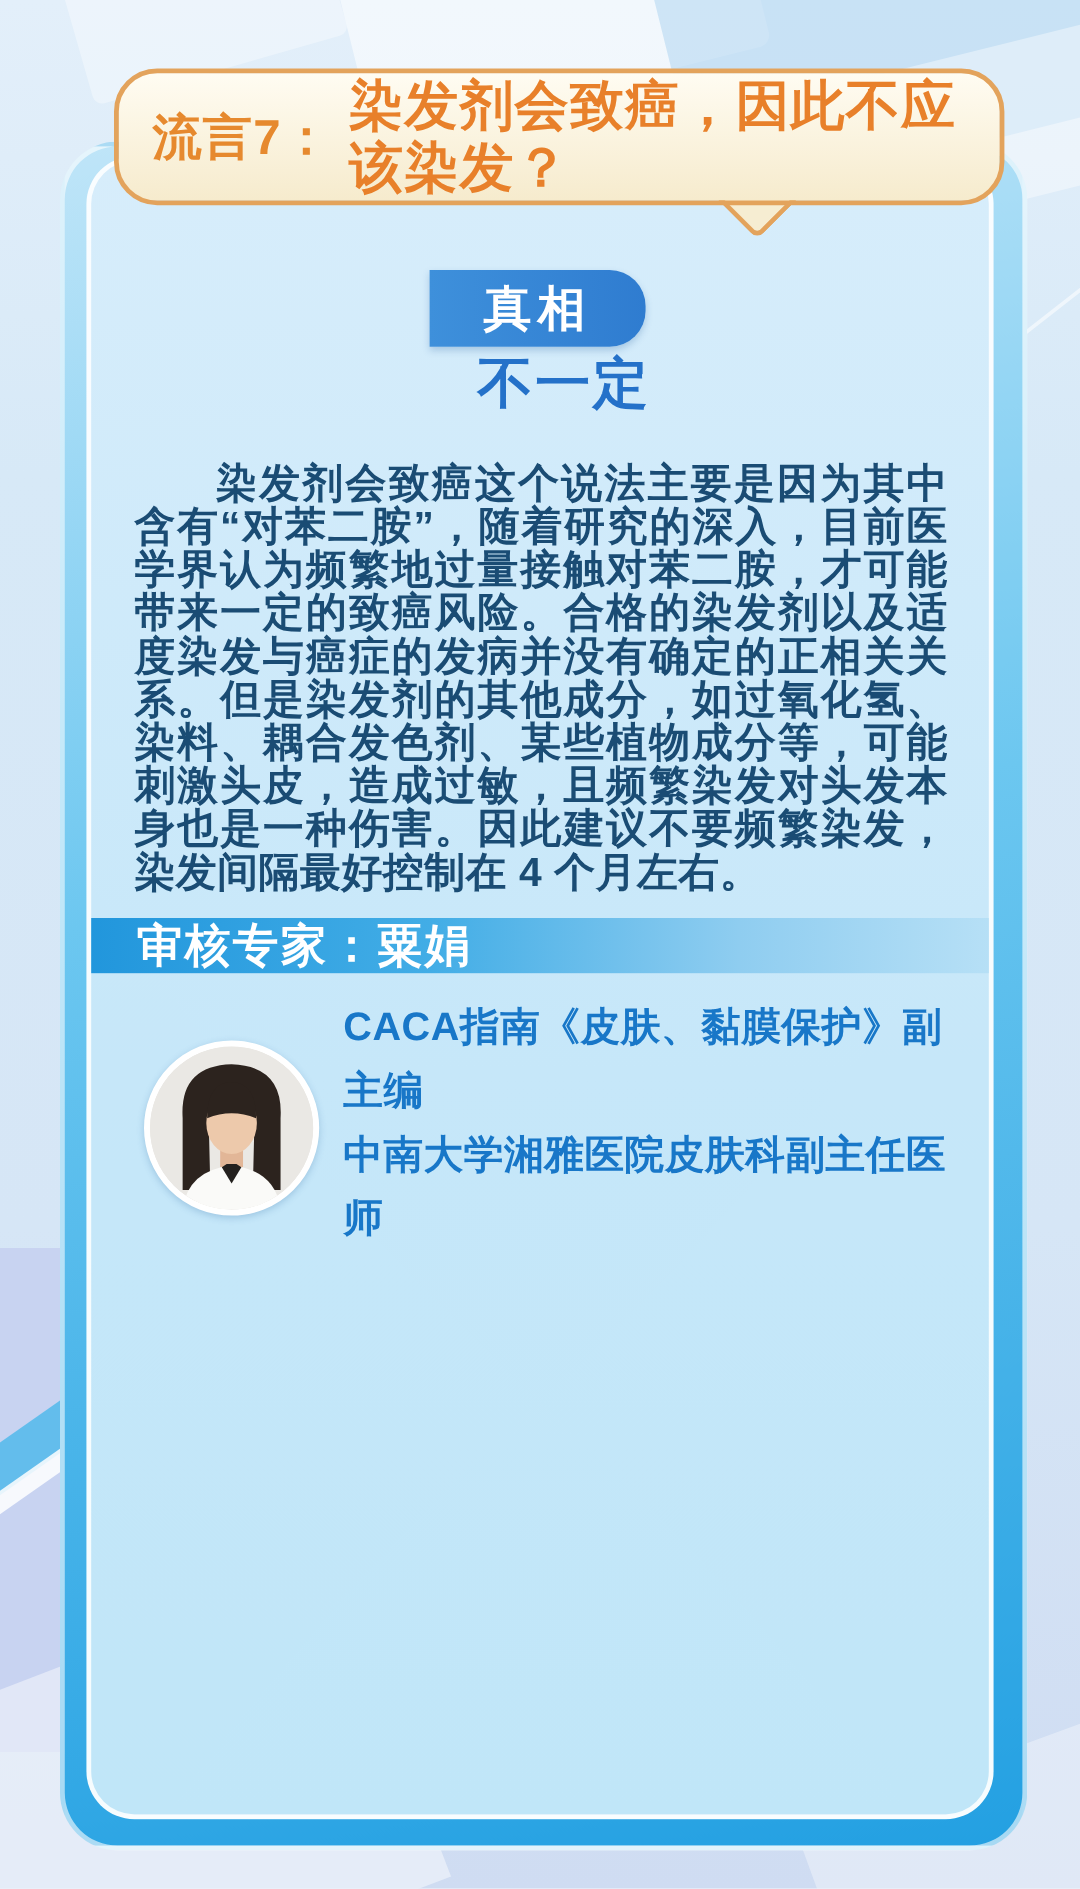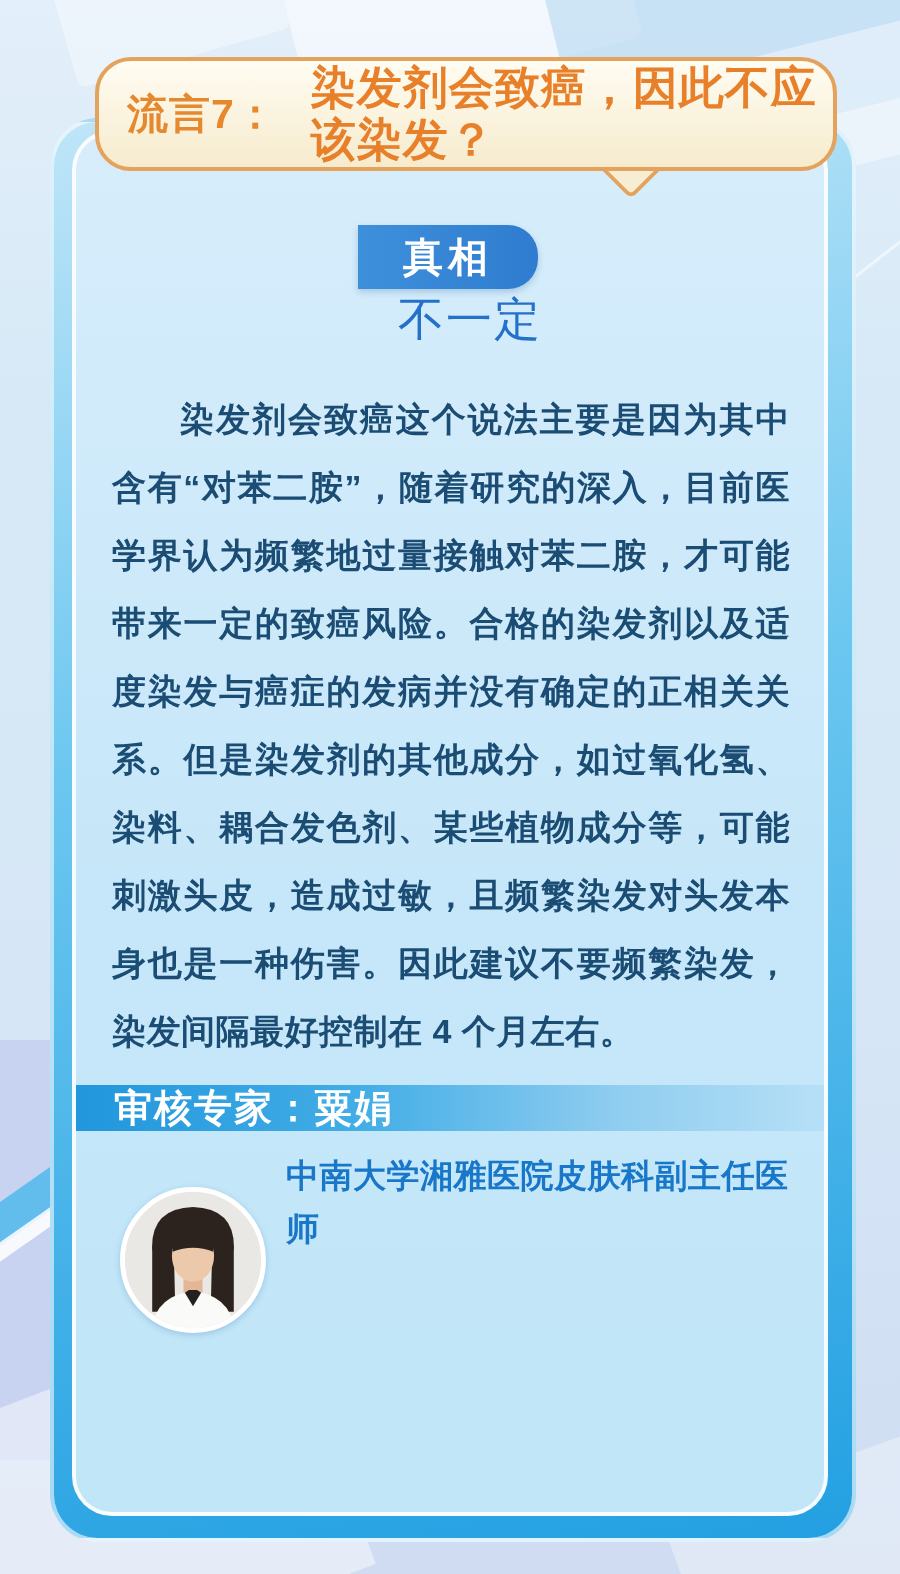--- a/index.html
+++ b/index.html
@@ -45,7 +45,7 @@
     position:absolute; left:95px; top:57px; width:742px; height:114px;
     border-radius:36px; border:4px solid #E3A35C; z-index:6;
     background:linear-gradient(180deg,#FFFCF2 0%,#F6EBCD 100%);
-    display:flex; align-items:center; padding-left:28px;gap:20px;
+    display:flex; align-items:center; padding-left:28px;
   }
   .banner-label { font-size:41px; font-weight:700; color:#E6892E; white-space:nowrap; margin-right:14px; letter-spacing:1px;}
   .banner-title { font-size:45px; font-weight:800; color:#E8802A; line-height:1.16; max-width:566px; letter-spacing:1px;}

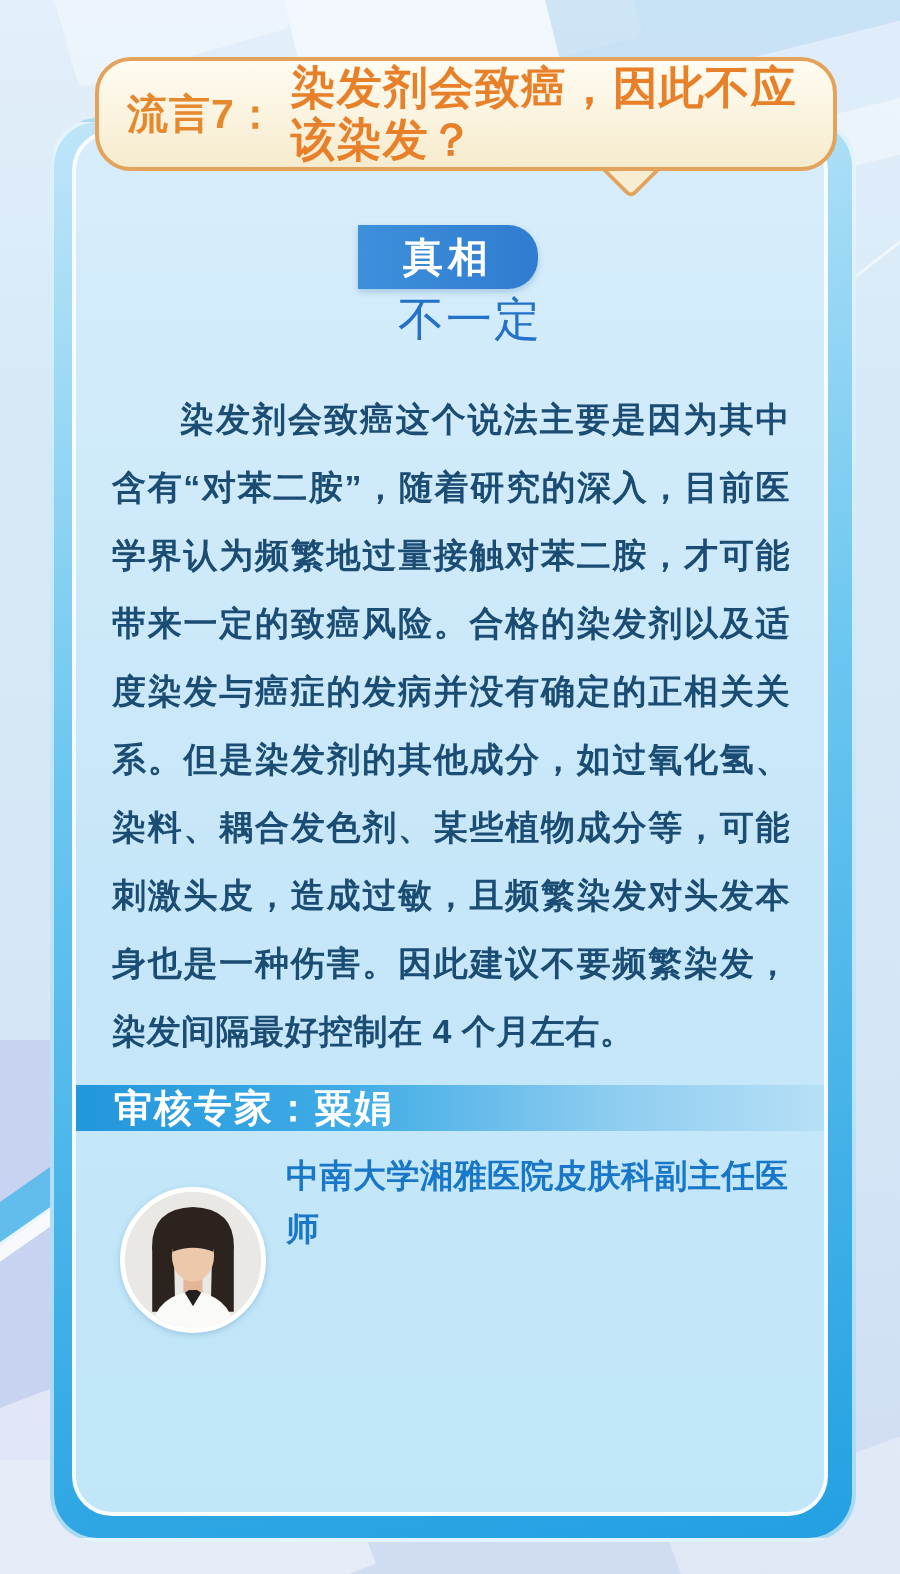--- a/index.html
+++ b/index.html
@@ -66,7 +66,7 @@
     display:flex; align-items:center; justify-content:center;
     box-shadow:0 3px 6px rgba(30,90,160,.25);
   }
-  .verdict { margin-left:40px; font-size:46px; font-weight:400; color:#2471C9; letter-spacing:2px;}
+  .verdict { margin-left:40px; font-size:46px; font-weight:700; color:#2471C9; letter-spacing:2px;}
 
   
   .body-text { margin:34px 34px 0 36px; }

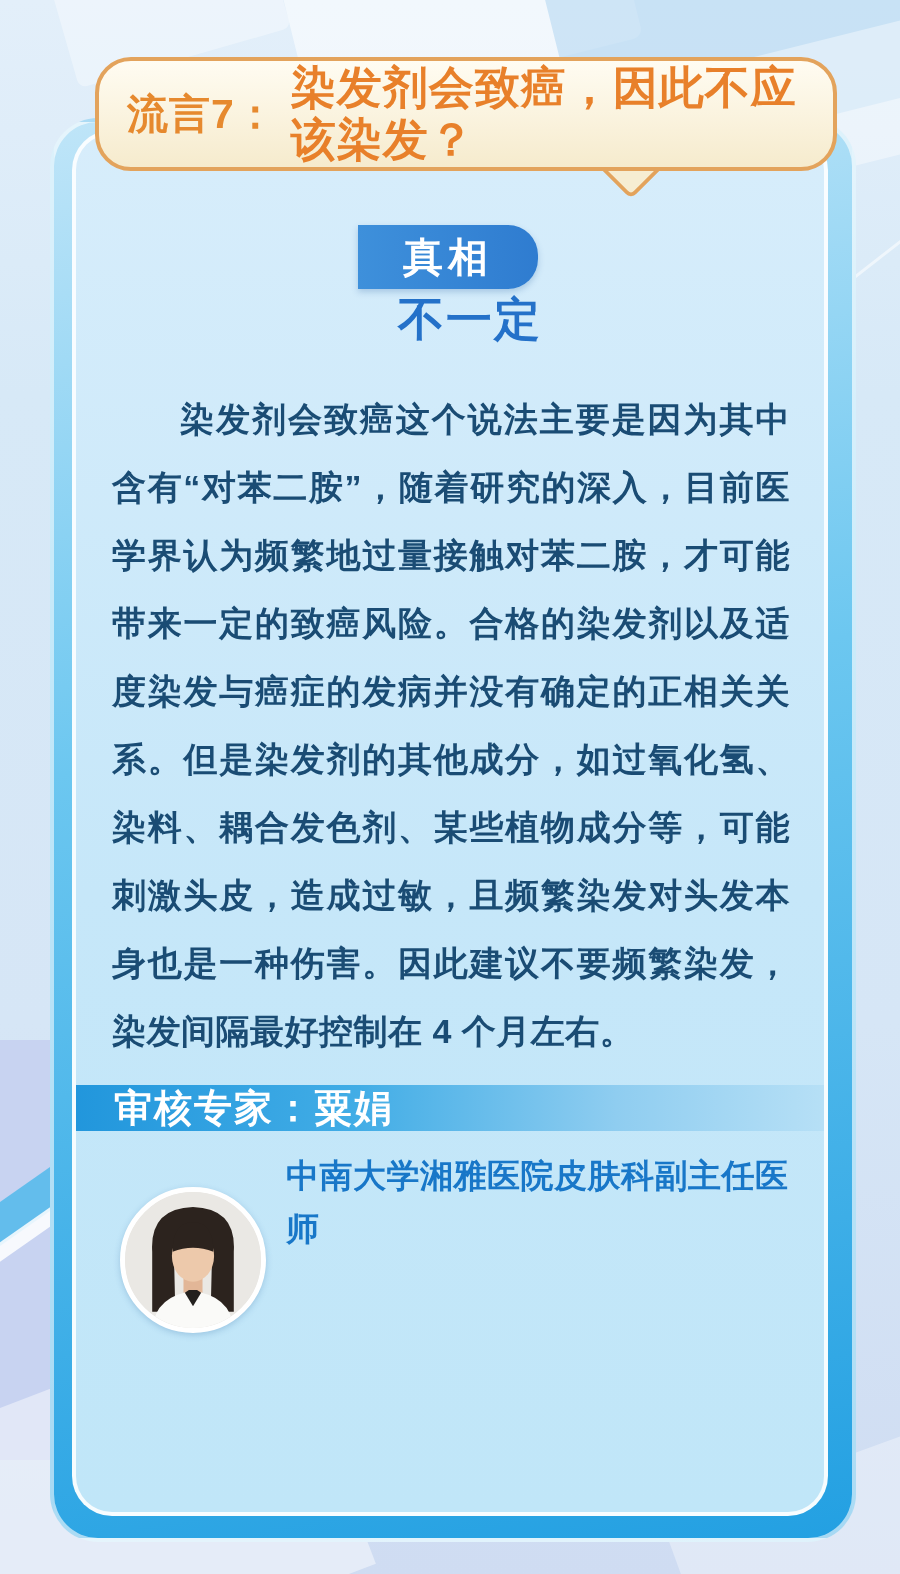--- a/index.html
+++ b/index.html
@@ -71,7 +71,7 @@
   
   .body-text { margin:34px 34px 0 36px; }
   .para {
-    font-size:34px; line-height:68px; color:#1A4C74; font-weight:600;
+    font-size:34px; line-height:36px; color:#1A4C74; font-weight:600;
     text-align:justify; text-indent:2em; margin-bottom:14px; letter-spacing:.5px;
   }
 

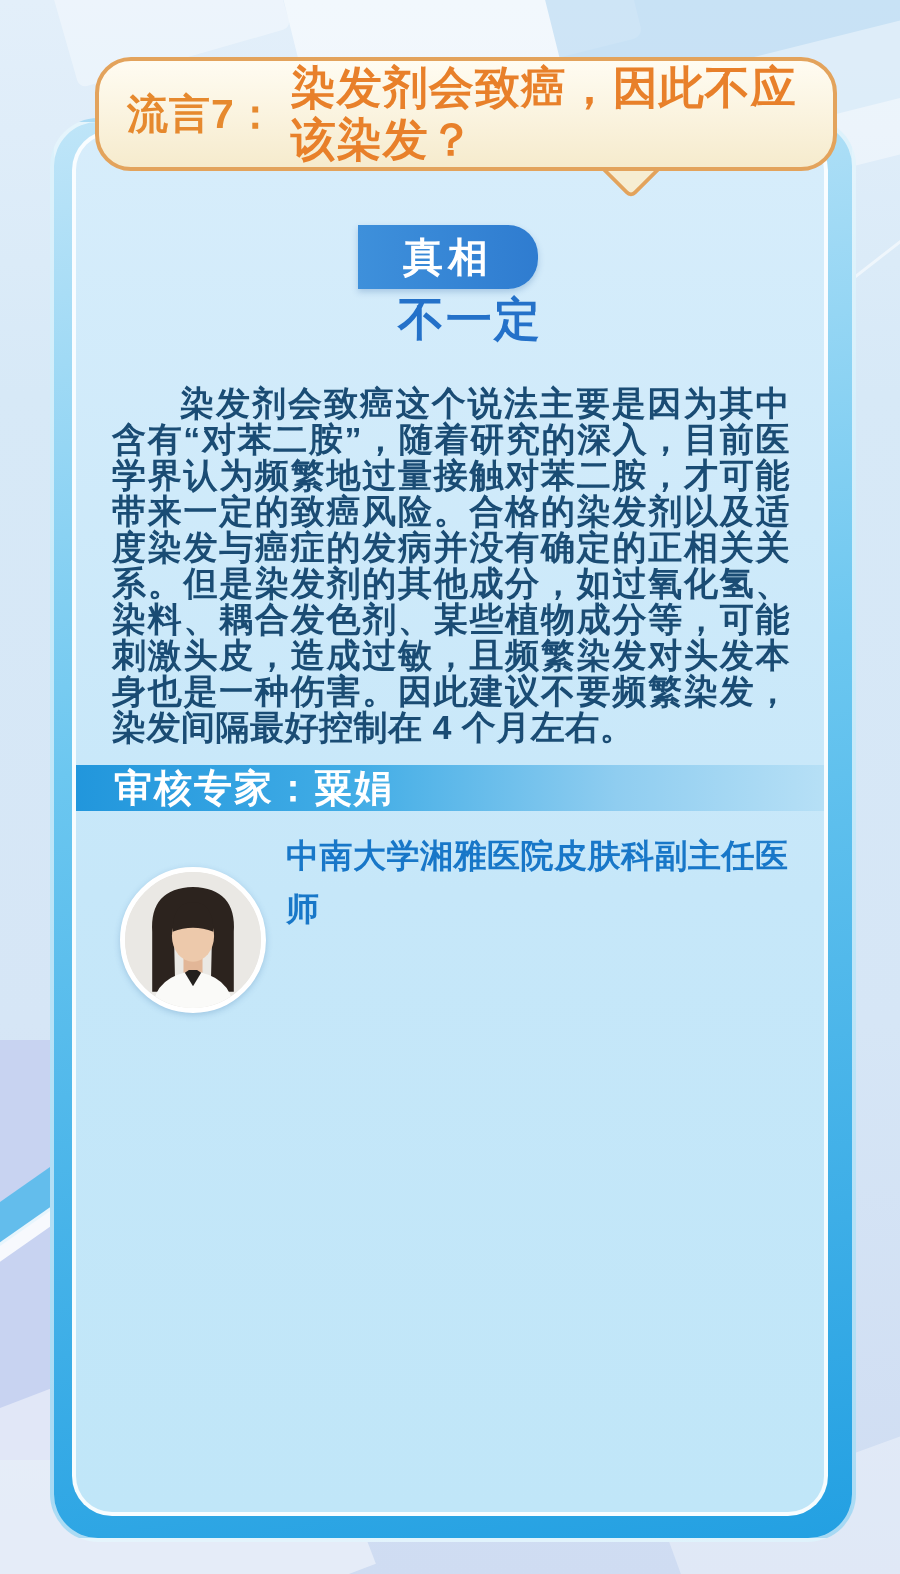--- a/index.html
+++ b/index.html
@@ -139,6 +139,7 @@
         </svg>
       </div>
       <div class="credentials">
+        <div class="cred-line">CACA指南《皮肤、黏膜保护》副主编</div>
         <div class="cred-line">中南大学湘雅医院皮肤科副主任医师</div>
 
       </div>

